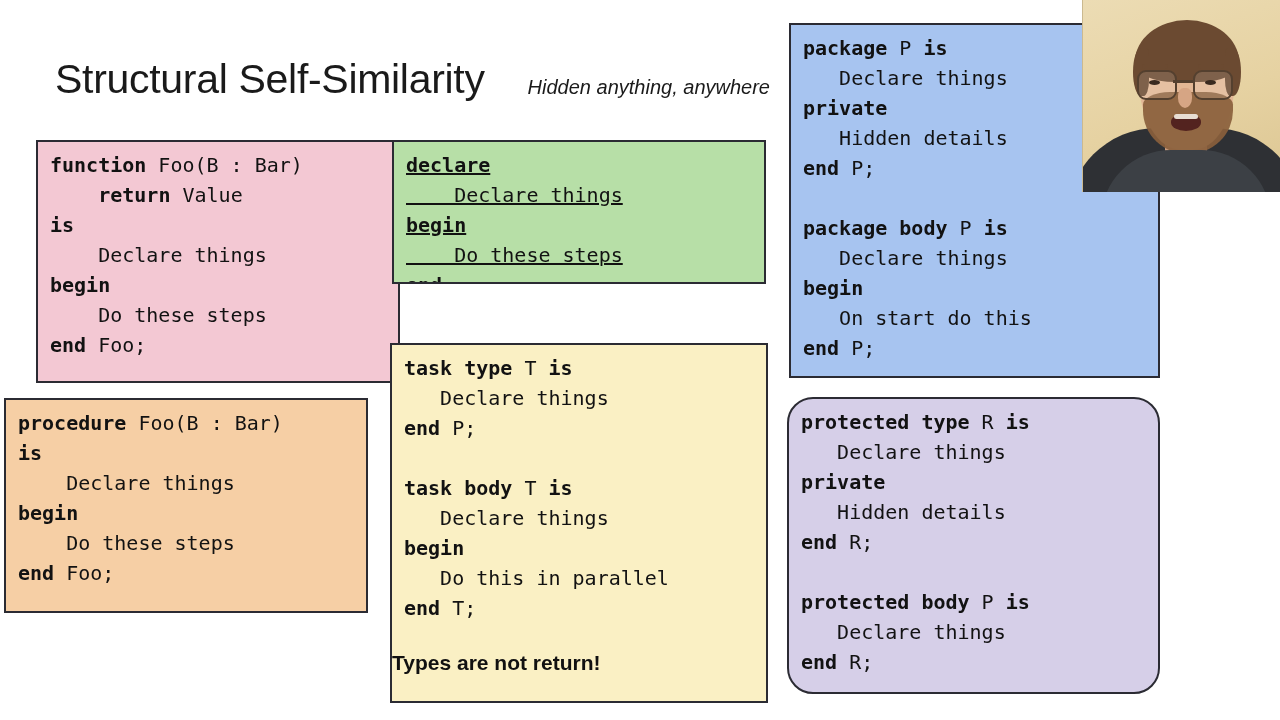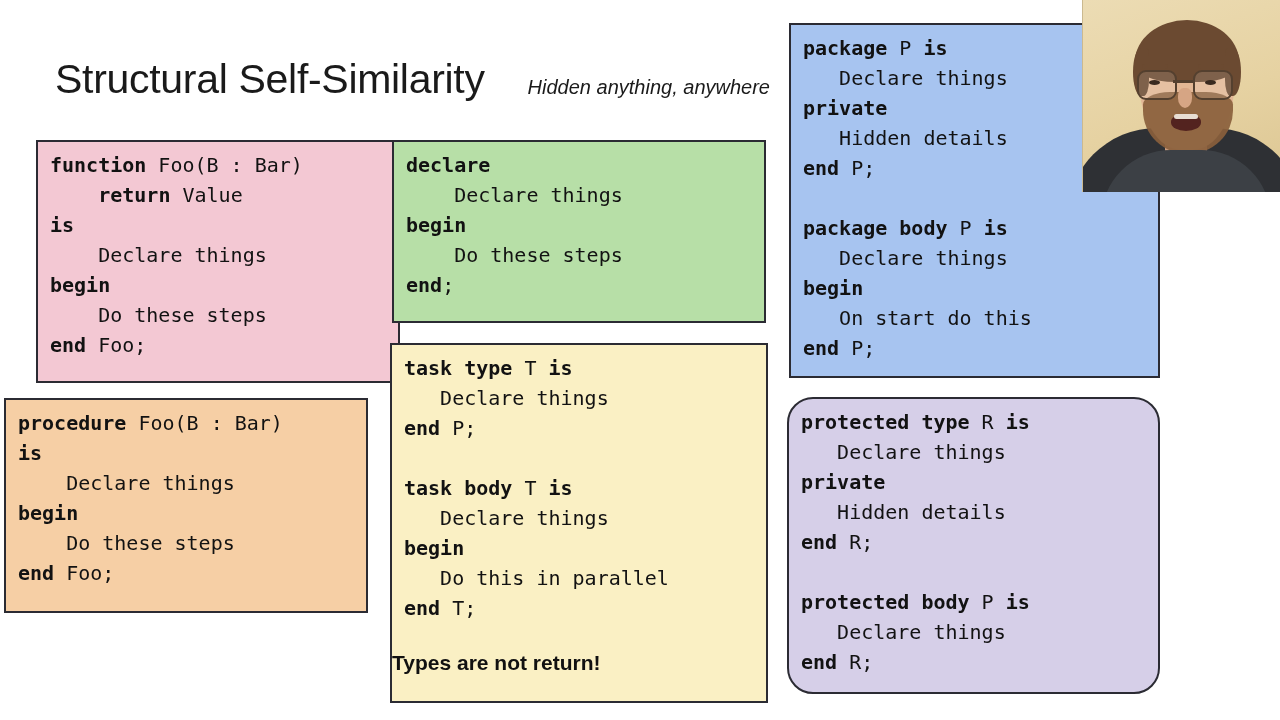--- a/index.html
+++ b/index.html
@@ -59,7 +59,7 @@
 
   #box-function  { left: 4px;   top: 140px; width: 364px; height: 243px; background: #f3c8d3; margin-left: 32px; }
   #box-procedure { left: 4px;   top: 398px; width: 364px; height: 215px; background: #f6cfa5; }
-  #box-declare   { left: 392px; top: 140px; width: 374px; height: 183px; background: #b7dfa7; }
+  #box-declare   { left: 392px; top: 140px; width: 374px; height: 144px; background: #b7dfa7; text-decoration: underline; }
   #box-task      { left: 390px; top: 343px; width: 378px; height: 360px; background: #faf0c4; }
   #box-package   { left: 789px; top: 23px;  width: 371px; height: 355px; background: #a7c4f0; }
   #box-protected { left: 787px; top: 397px; width: 373px; height: 297px; background: #d6cfe8; border-radius: 26px; }

